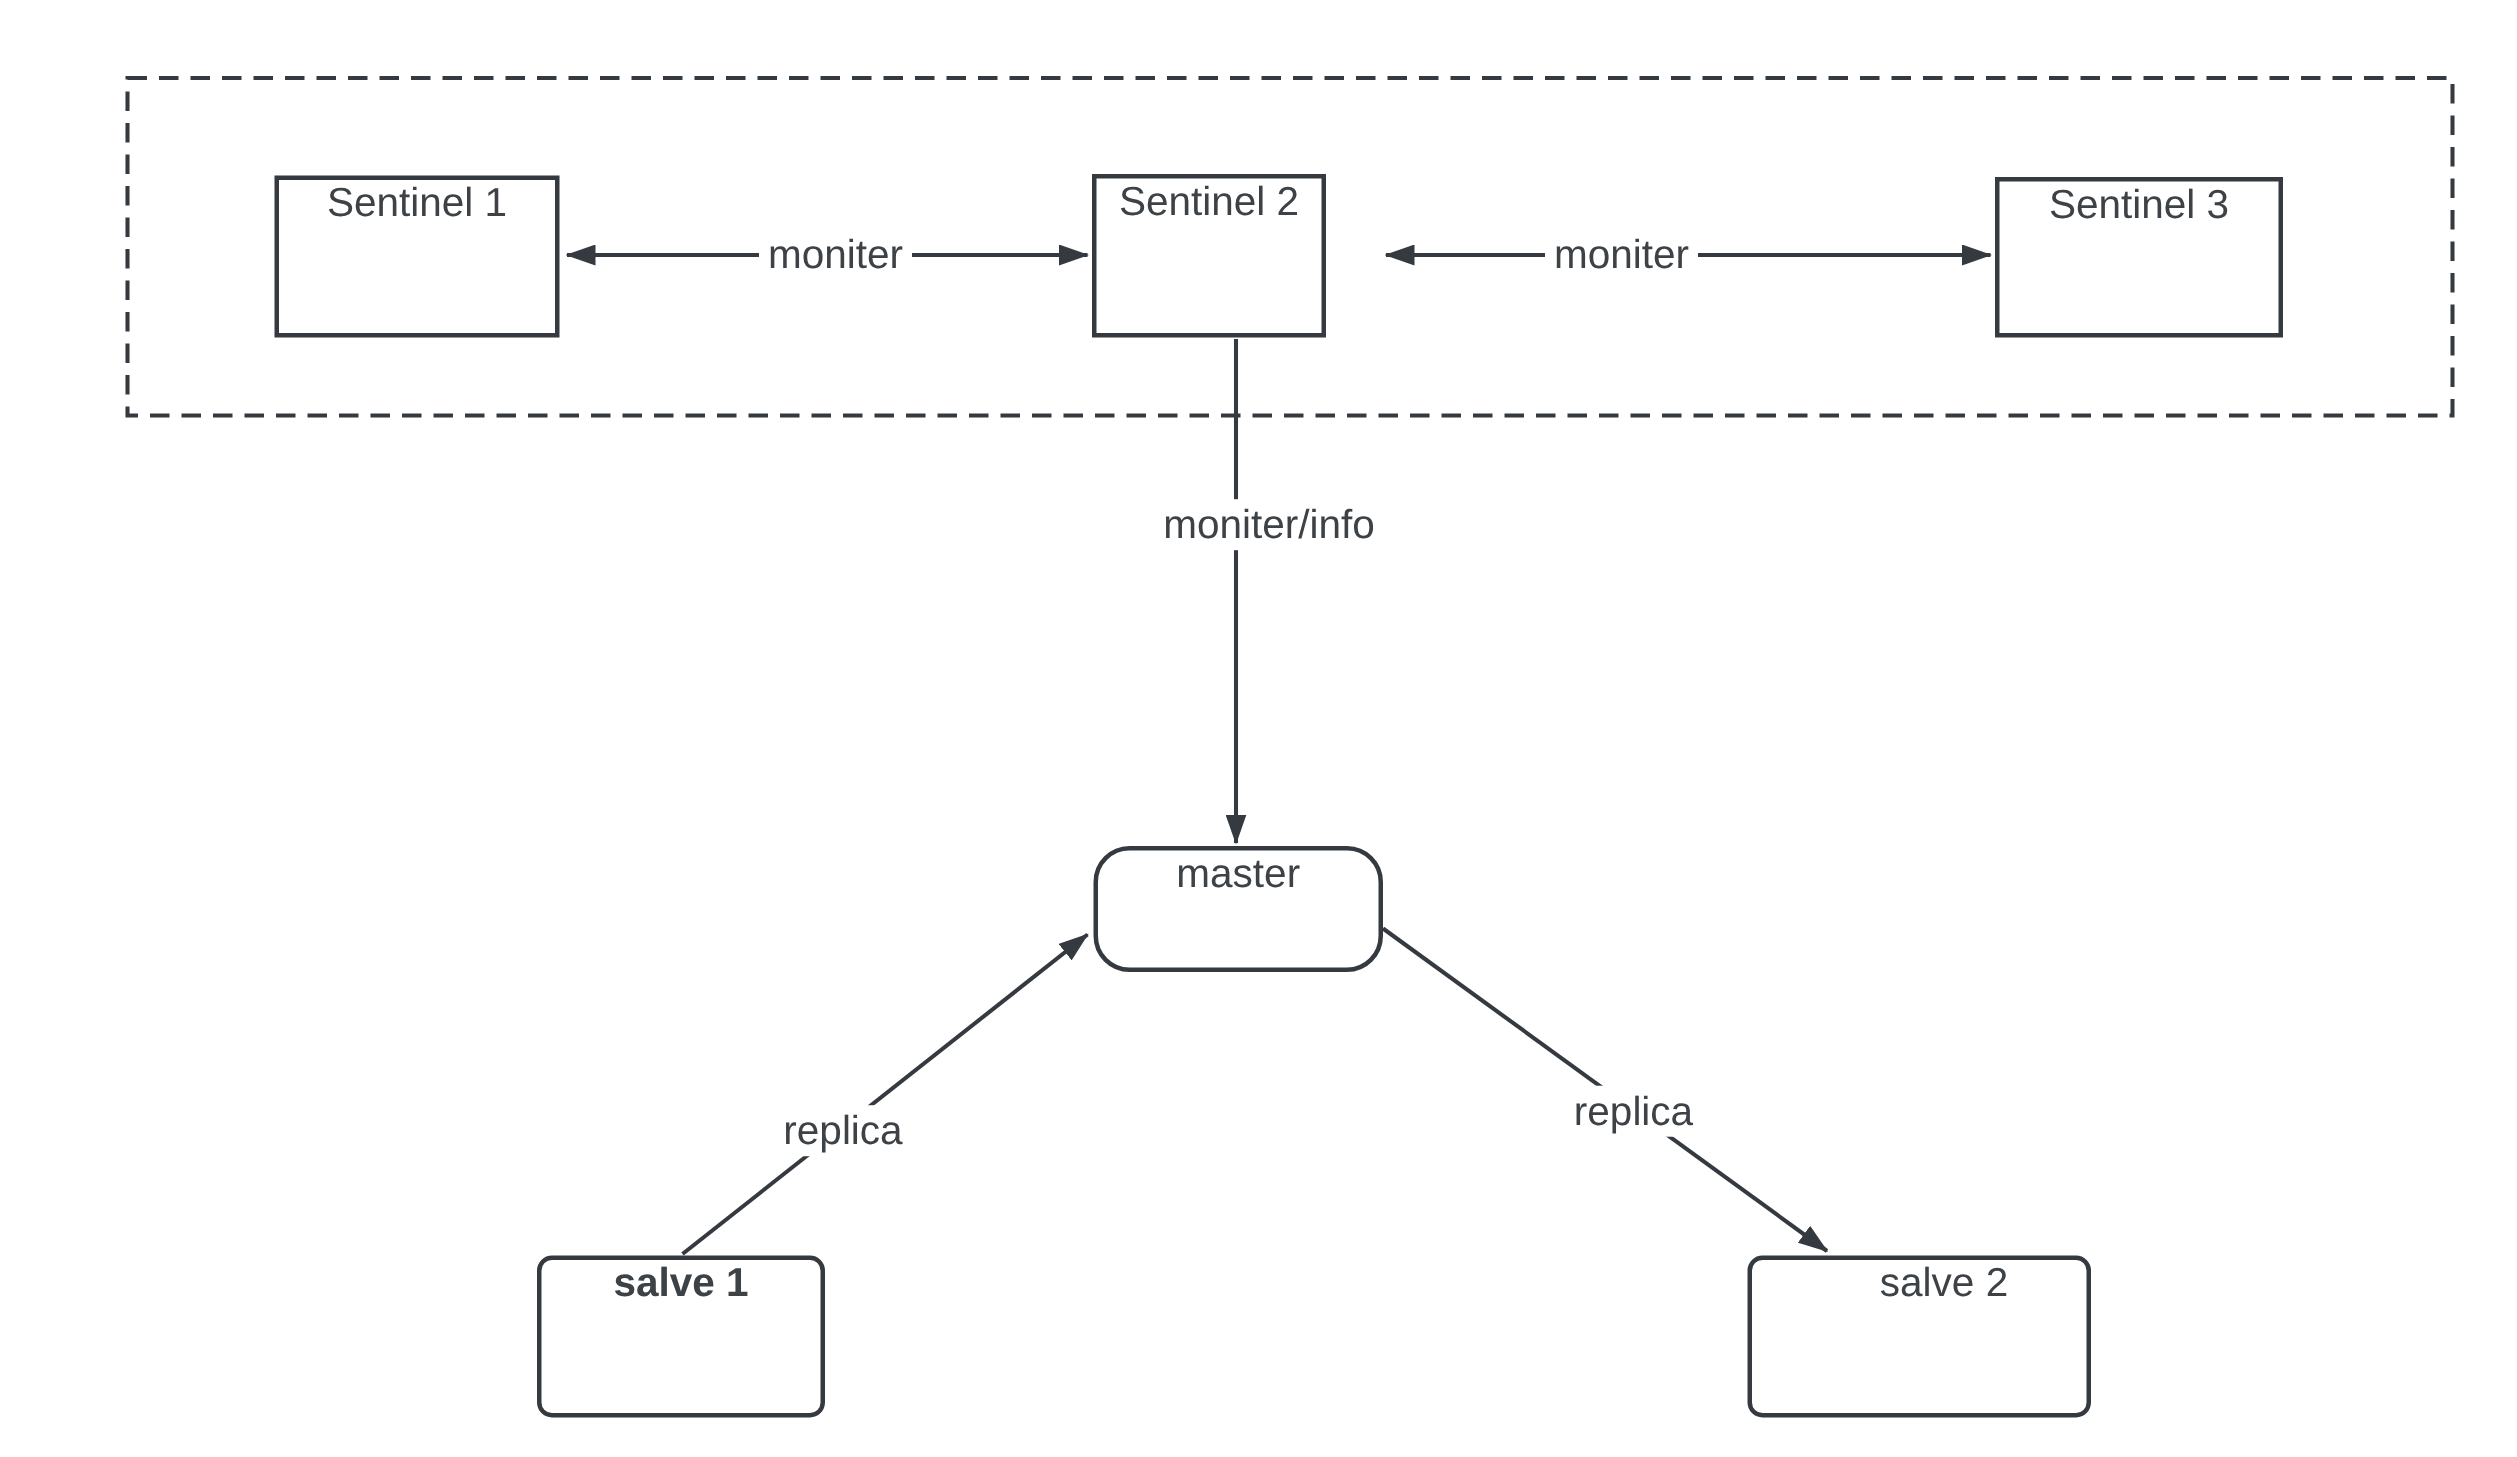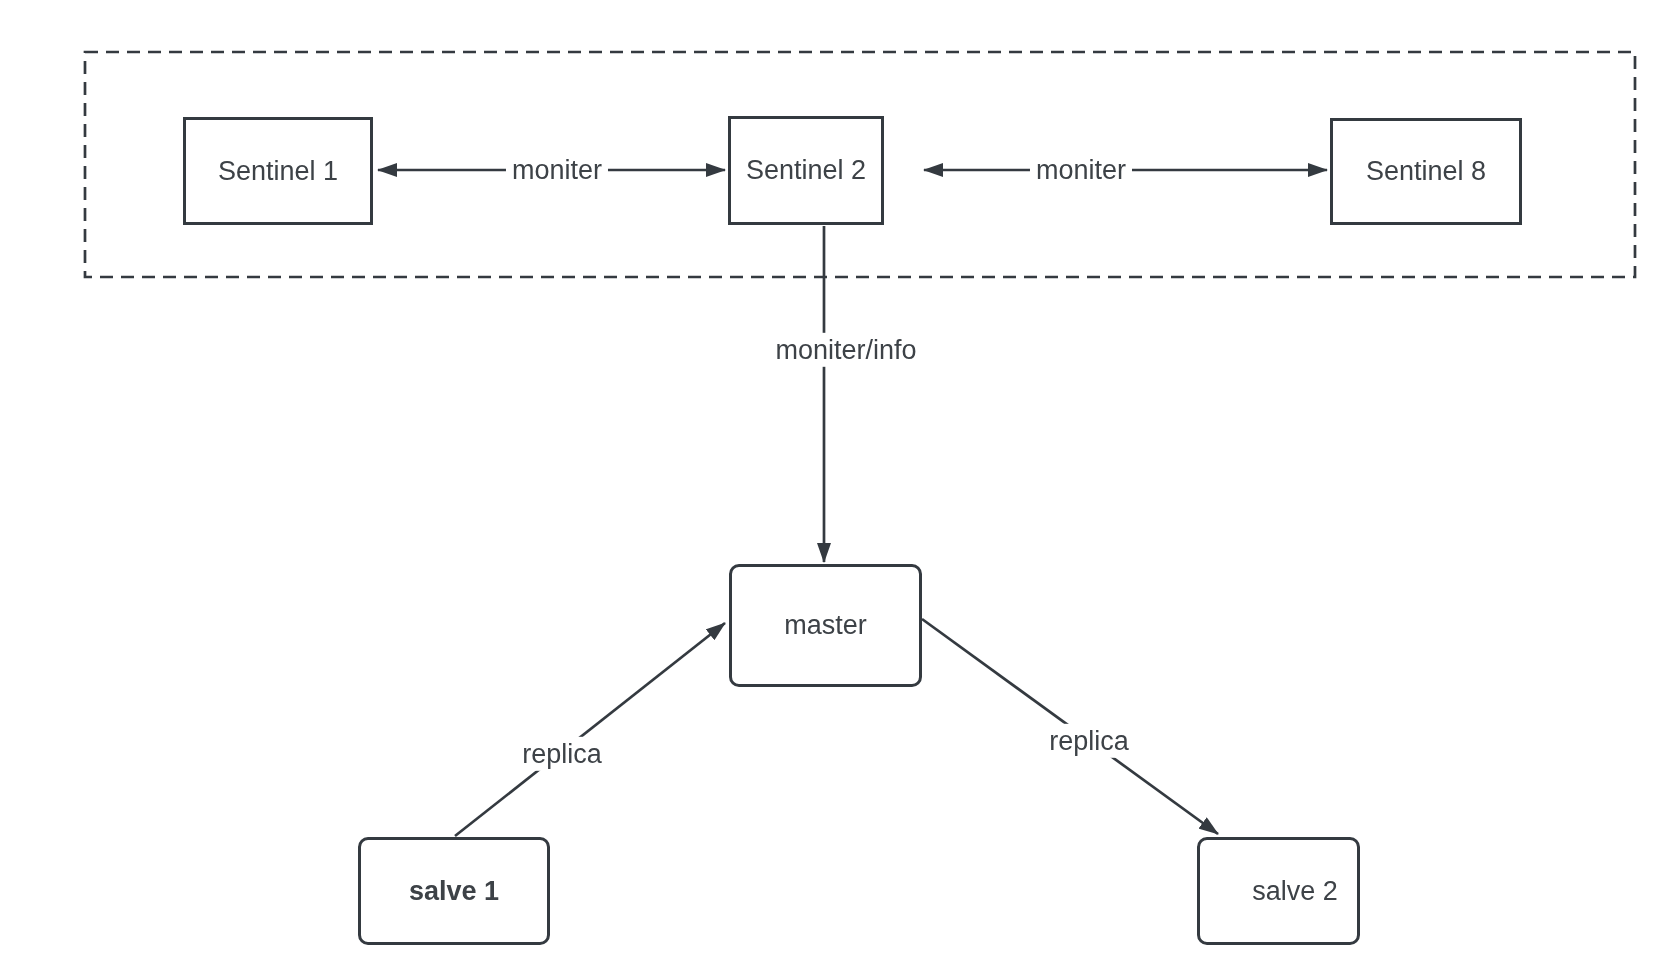--- a/index.html
+++ b/index.html
@@ -43,7 +43,6 @@
     background: var(--node-fill);
     border: 3px solid var(--stroke);
     display: flex;
-    align-items: center;
     justify-content: center;
     font-size: 27px;
     color: var(--text);

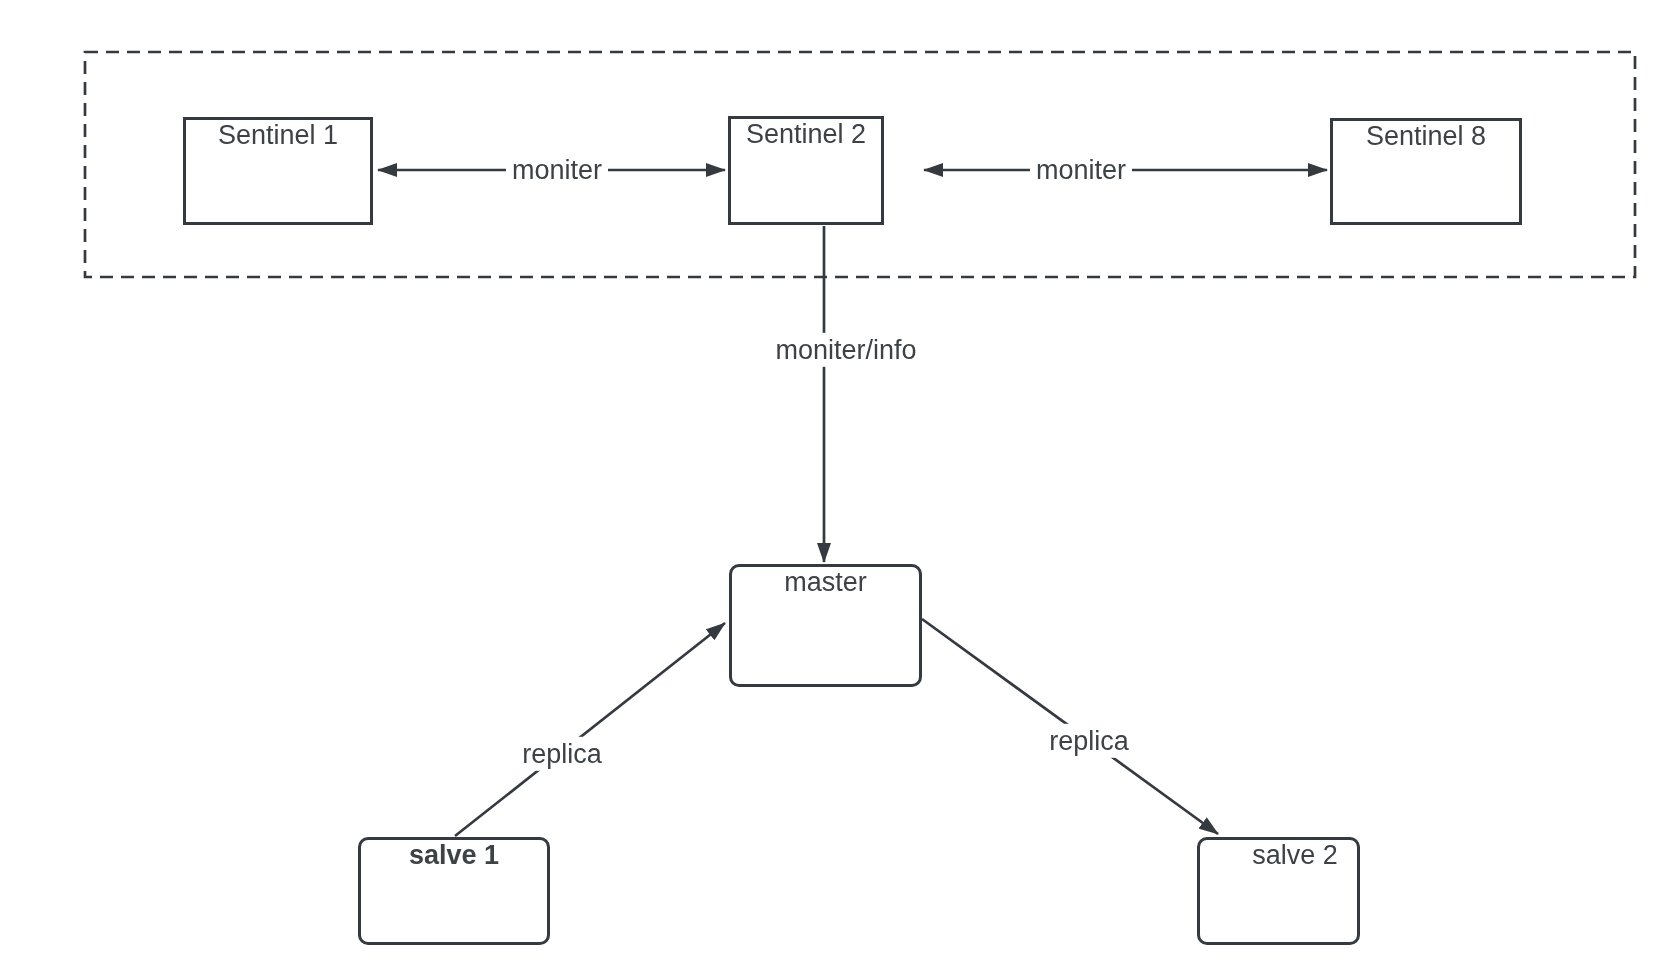--- a/index.html
+++ b/index.html
@@ -94,7 +94,7 @@
   </div>
 
   <div class="node" style="left:1330px; top:118px; width:192px; height:107px;">
-    <span>Sentinel 8</span>
+    <span>Sentinel 3</span>
   </div>
 
   <div class="node rounded" style="left:729px; top:564px; width:193px; height:123px;">

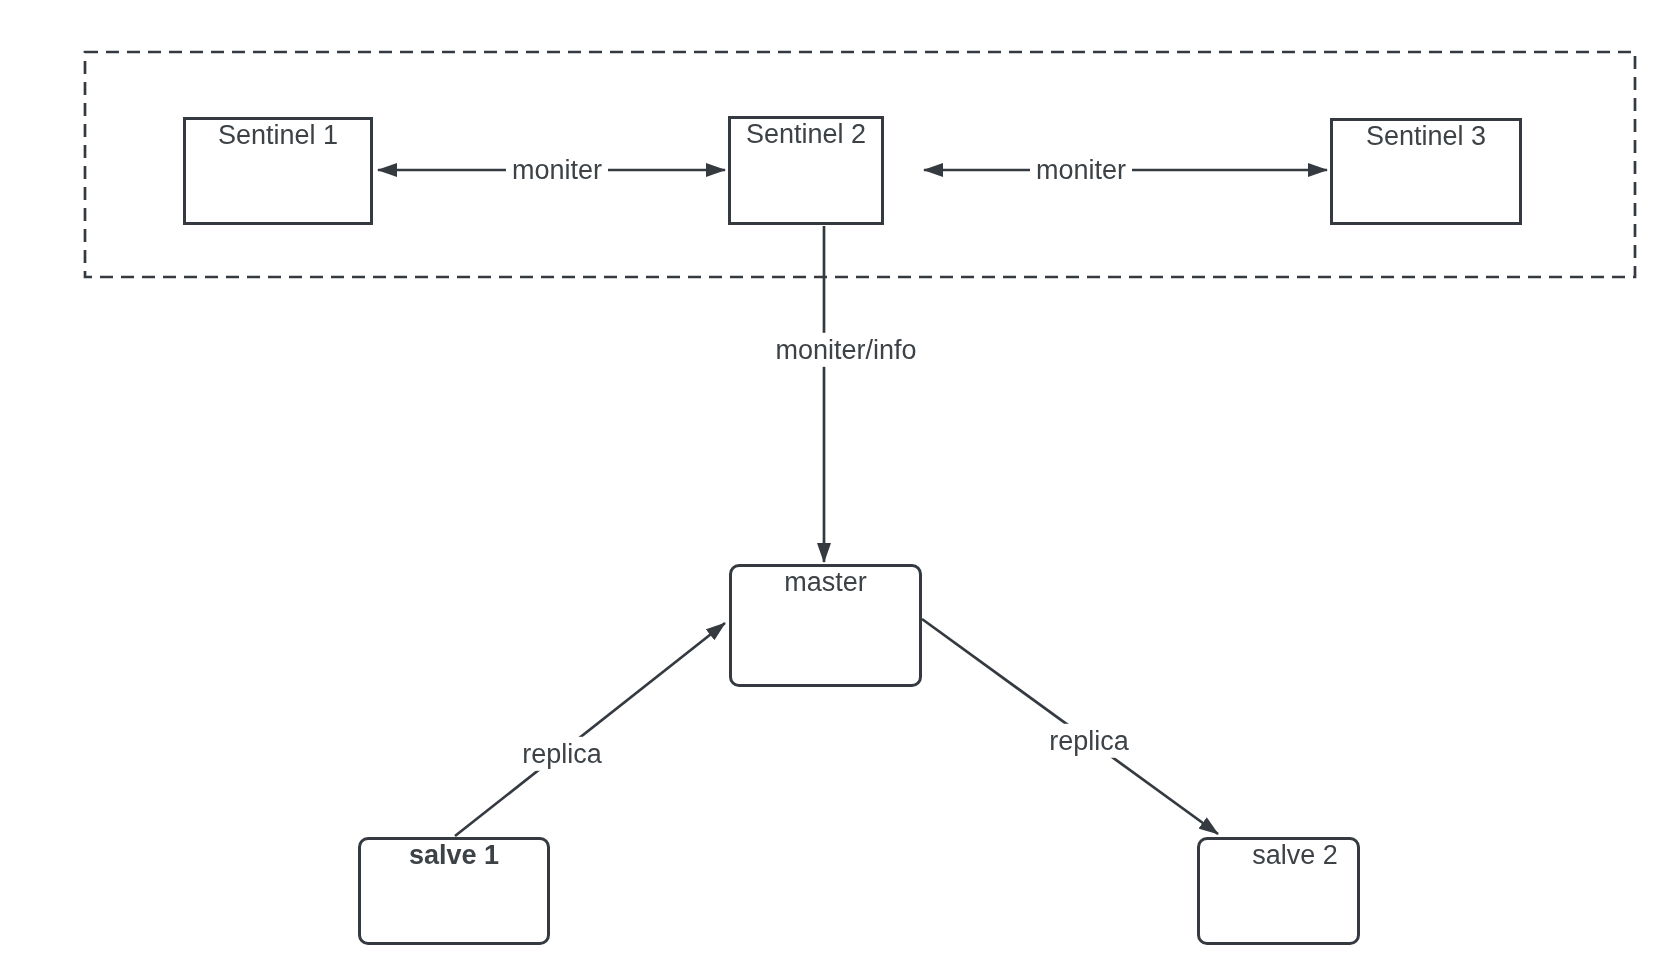--- a/index.html
+++ b/index.html
@@ -97,7 +97,7 @@
     <span>Sentinel 3</span>
   </div>
 
-  <div class="node rounded" style="left:729px; top:564px; width:193px; height:123px;">
+  <div class="node rounded" style="left:729px; top:564px; width:193px; height:84px;border-radius:24px;">
     <span>master</span>
   </div>
 

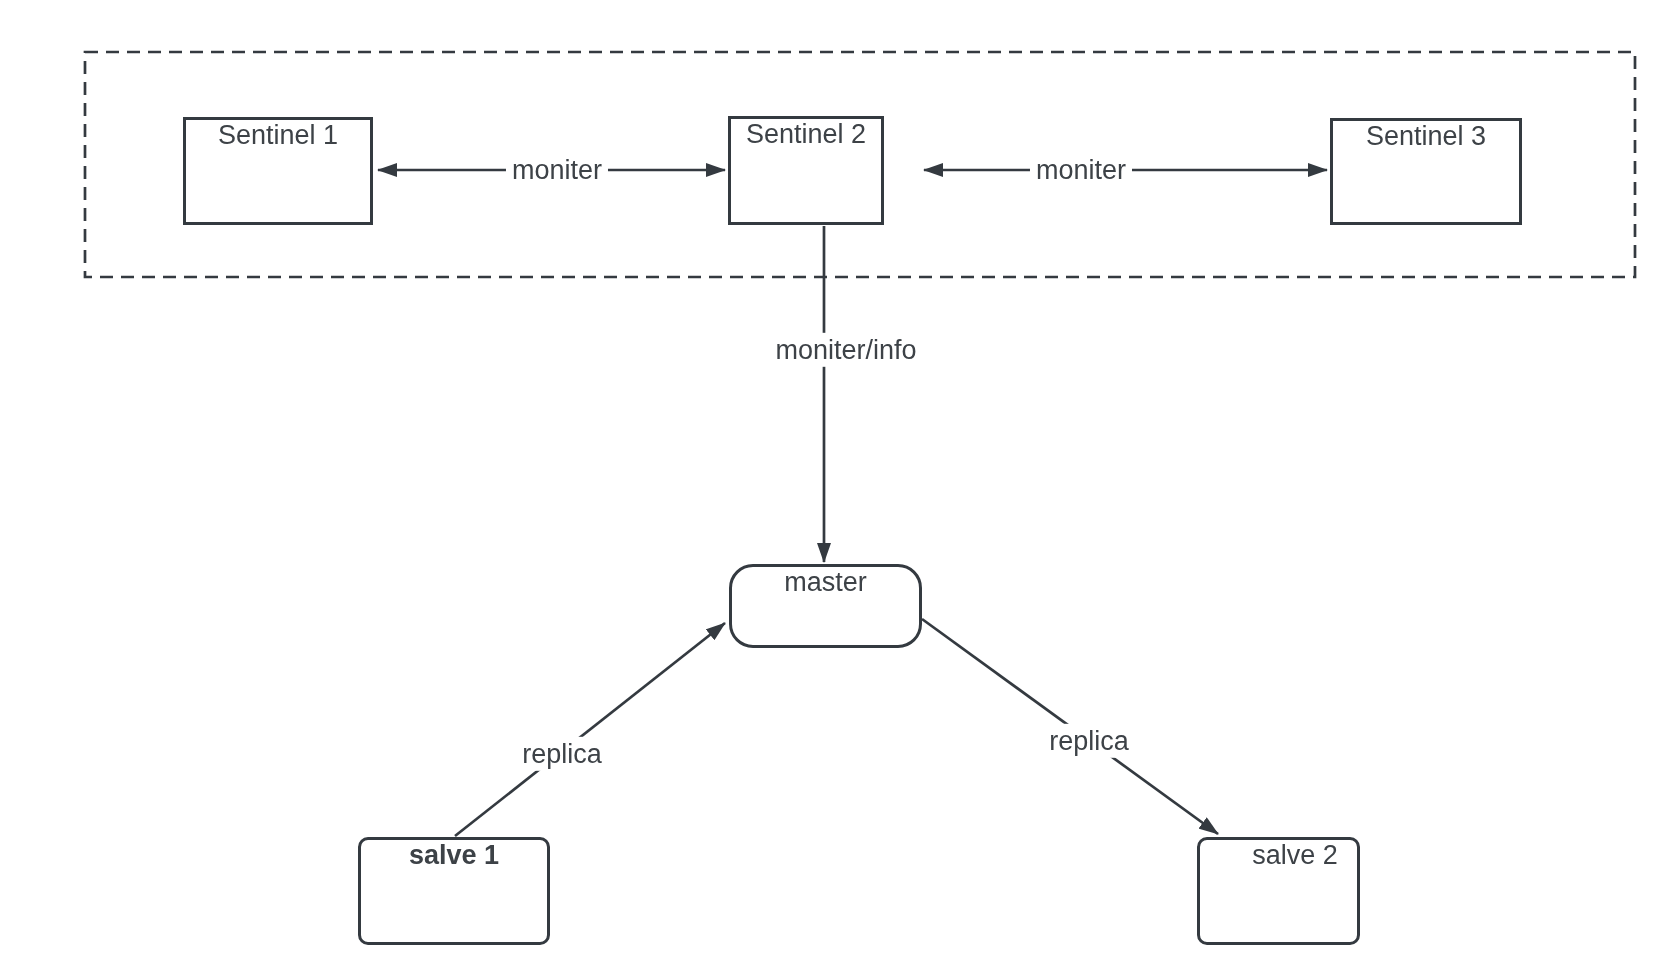--- a/index.html
+++ b/index.html
@@ -105,7 +105,7 @@
     <span>salve 1</span>
   </div>
 
-  <div class="node rounded" style="left:1197px; top:837px; width:163px; height:108px;padding-left:33px;">
+  <div class="node rounded" style="left:1165px; top:837px; width:229px; height:108px;padding-left:33px;">
     <span>salve 2</span>
   </div>
 

